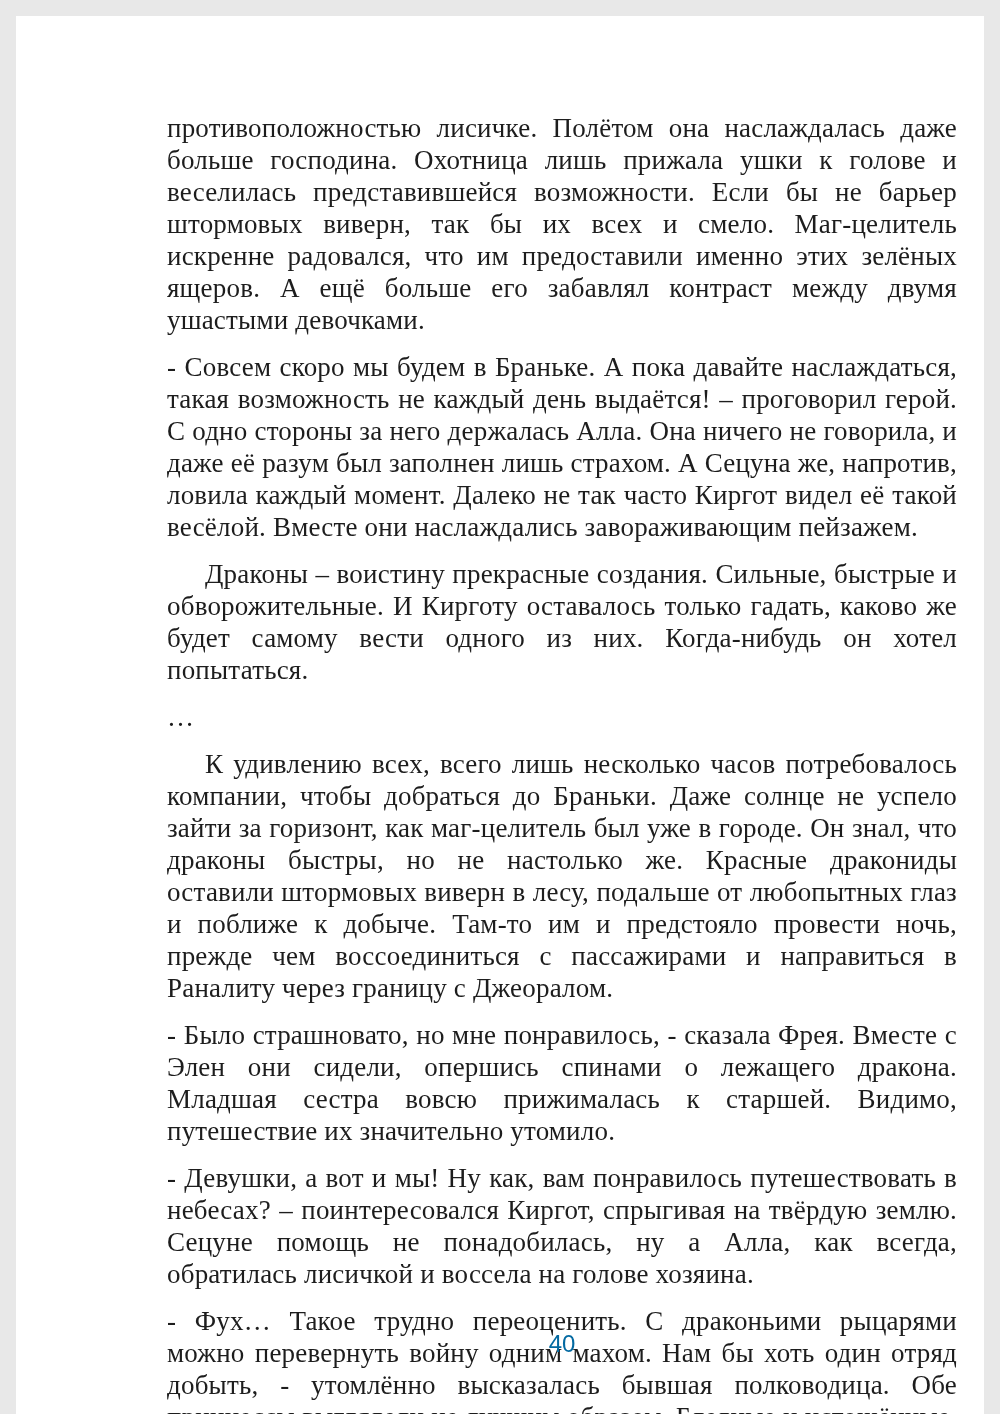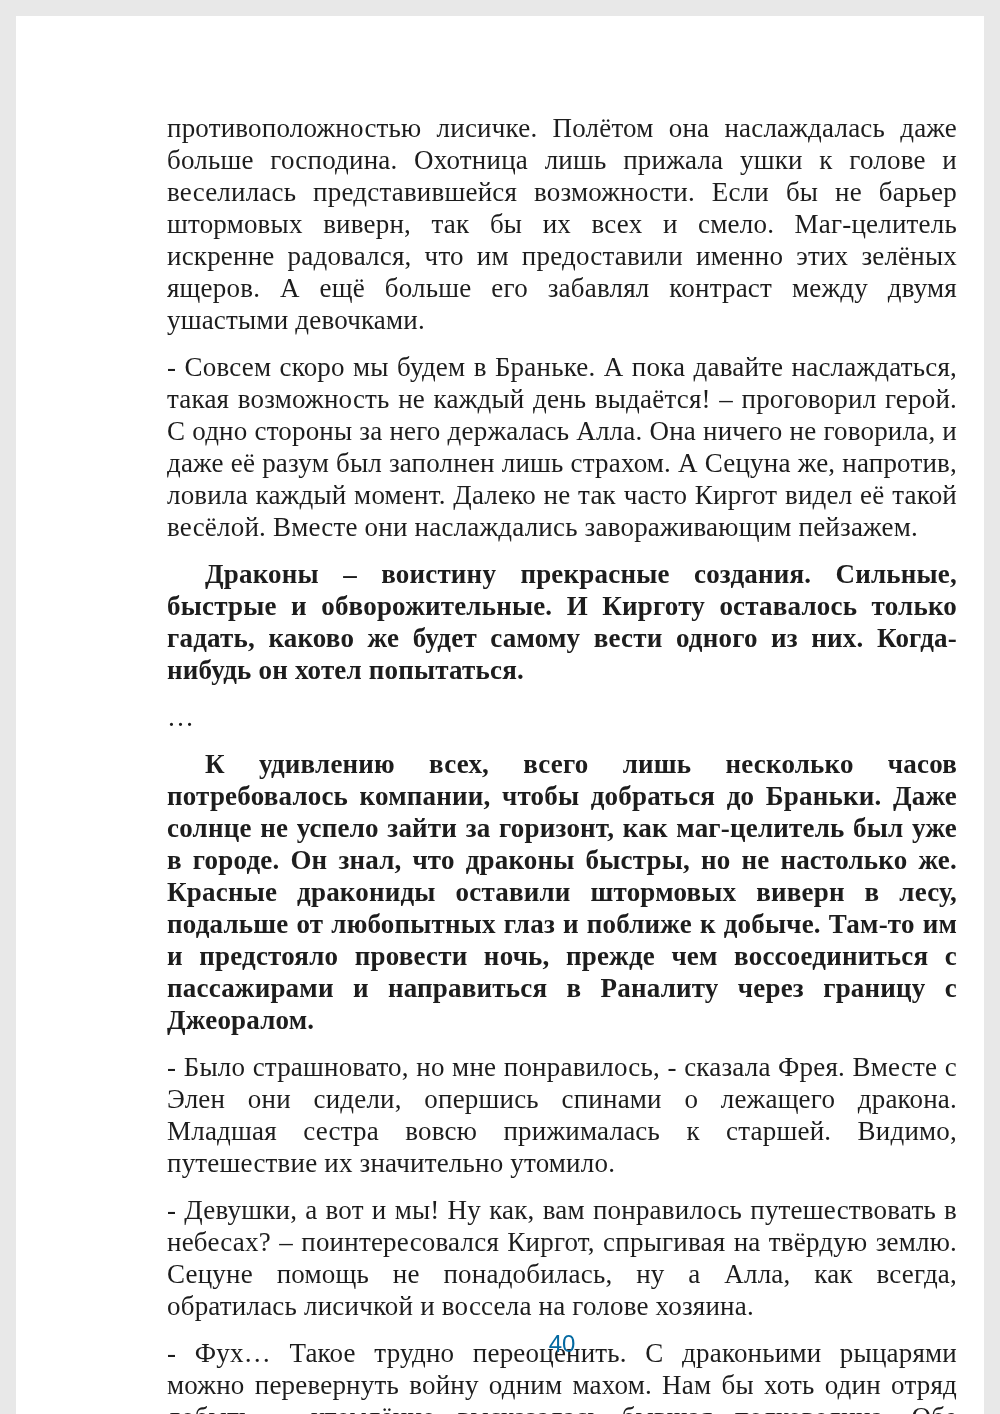--- a/index.html
+++ b/index.html
@@ -25,7 +25,7 @@
     letter-spacing: 0.2px;
   }
   .para { margin: 0 0 15px 0; }
-  .para.indent { text-indent: 38px; font-weight: bold; }
+  .para.indent { text-indent: 38px; }
   .para.separator { text-align: left; }
   .page-footer {
     position: absolute;

